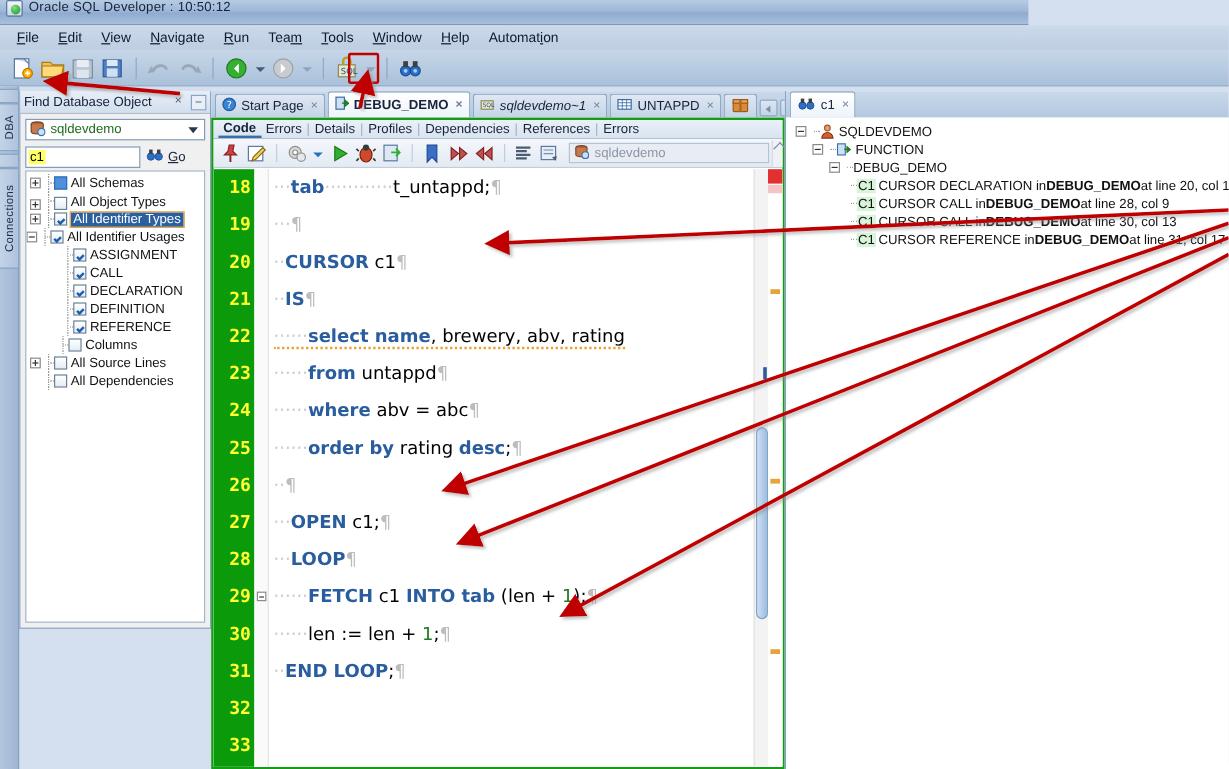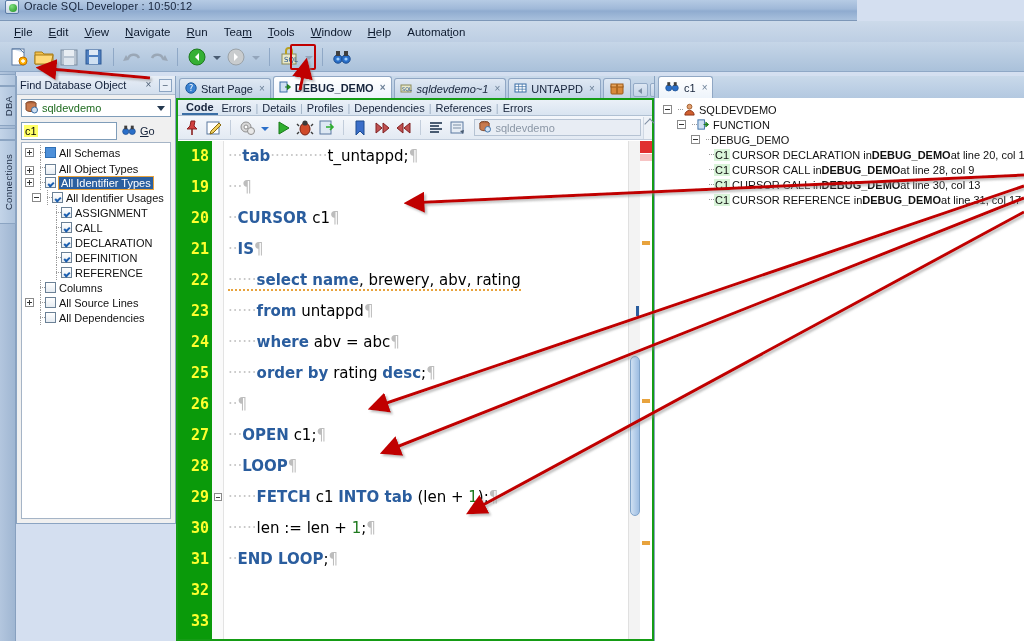--- a/index.html
+++ b/index.html
@@ -464,7 +464,7 @@
           <span class="cbox checked"></span>
           <span class="tlabel sel">All Identifier Types</span>
         </div>
-        <div class="tnode" style="padding-left: 10px;">
+        <div class="tnode" style="padding-left: 0;">
           <span class="exp "></span>
           <span class="guide dotted elbow"></span>
           <span class="cbox checked"></span>

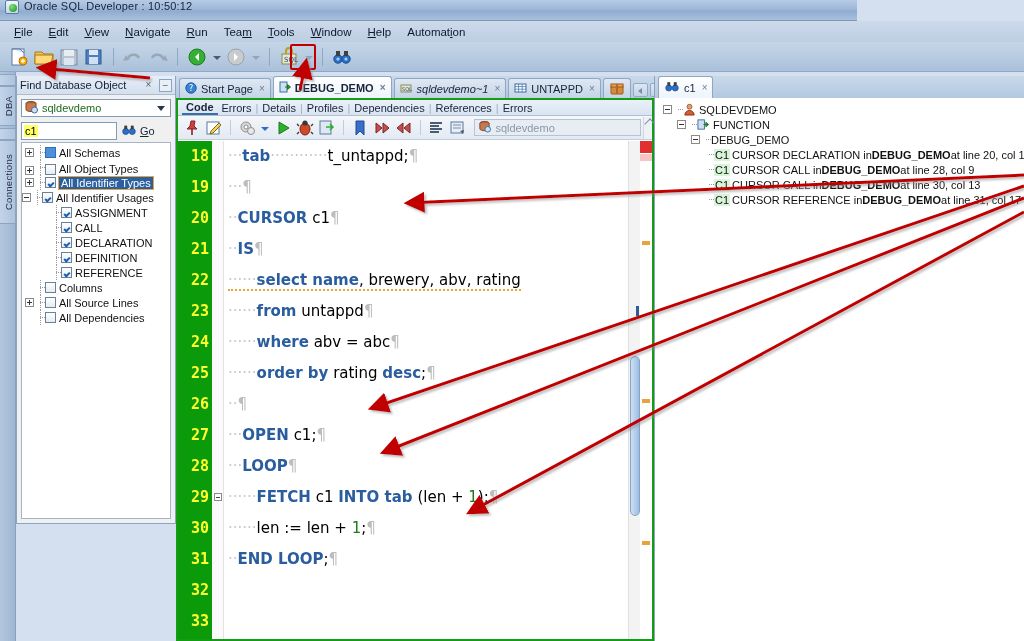--- a/index.html
+++ b/index.html
@@ -500,7 +500,7 @@
           <span class="cbox checked"></span>
           <span class="tlabel">REFERENCE</span>
         </div>
-        <div class="tnode" style="padding-left: 3px;">
+        <div class="tnode" style="padding-left: 15px;">
           <span class="exp none"></span>
           <span class="guide dotted elbow"></span>
           <span class="cbox "></span>

